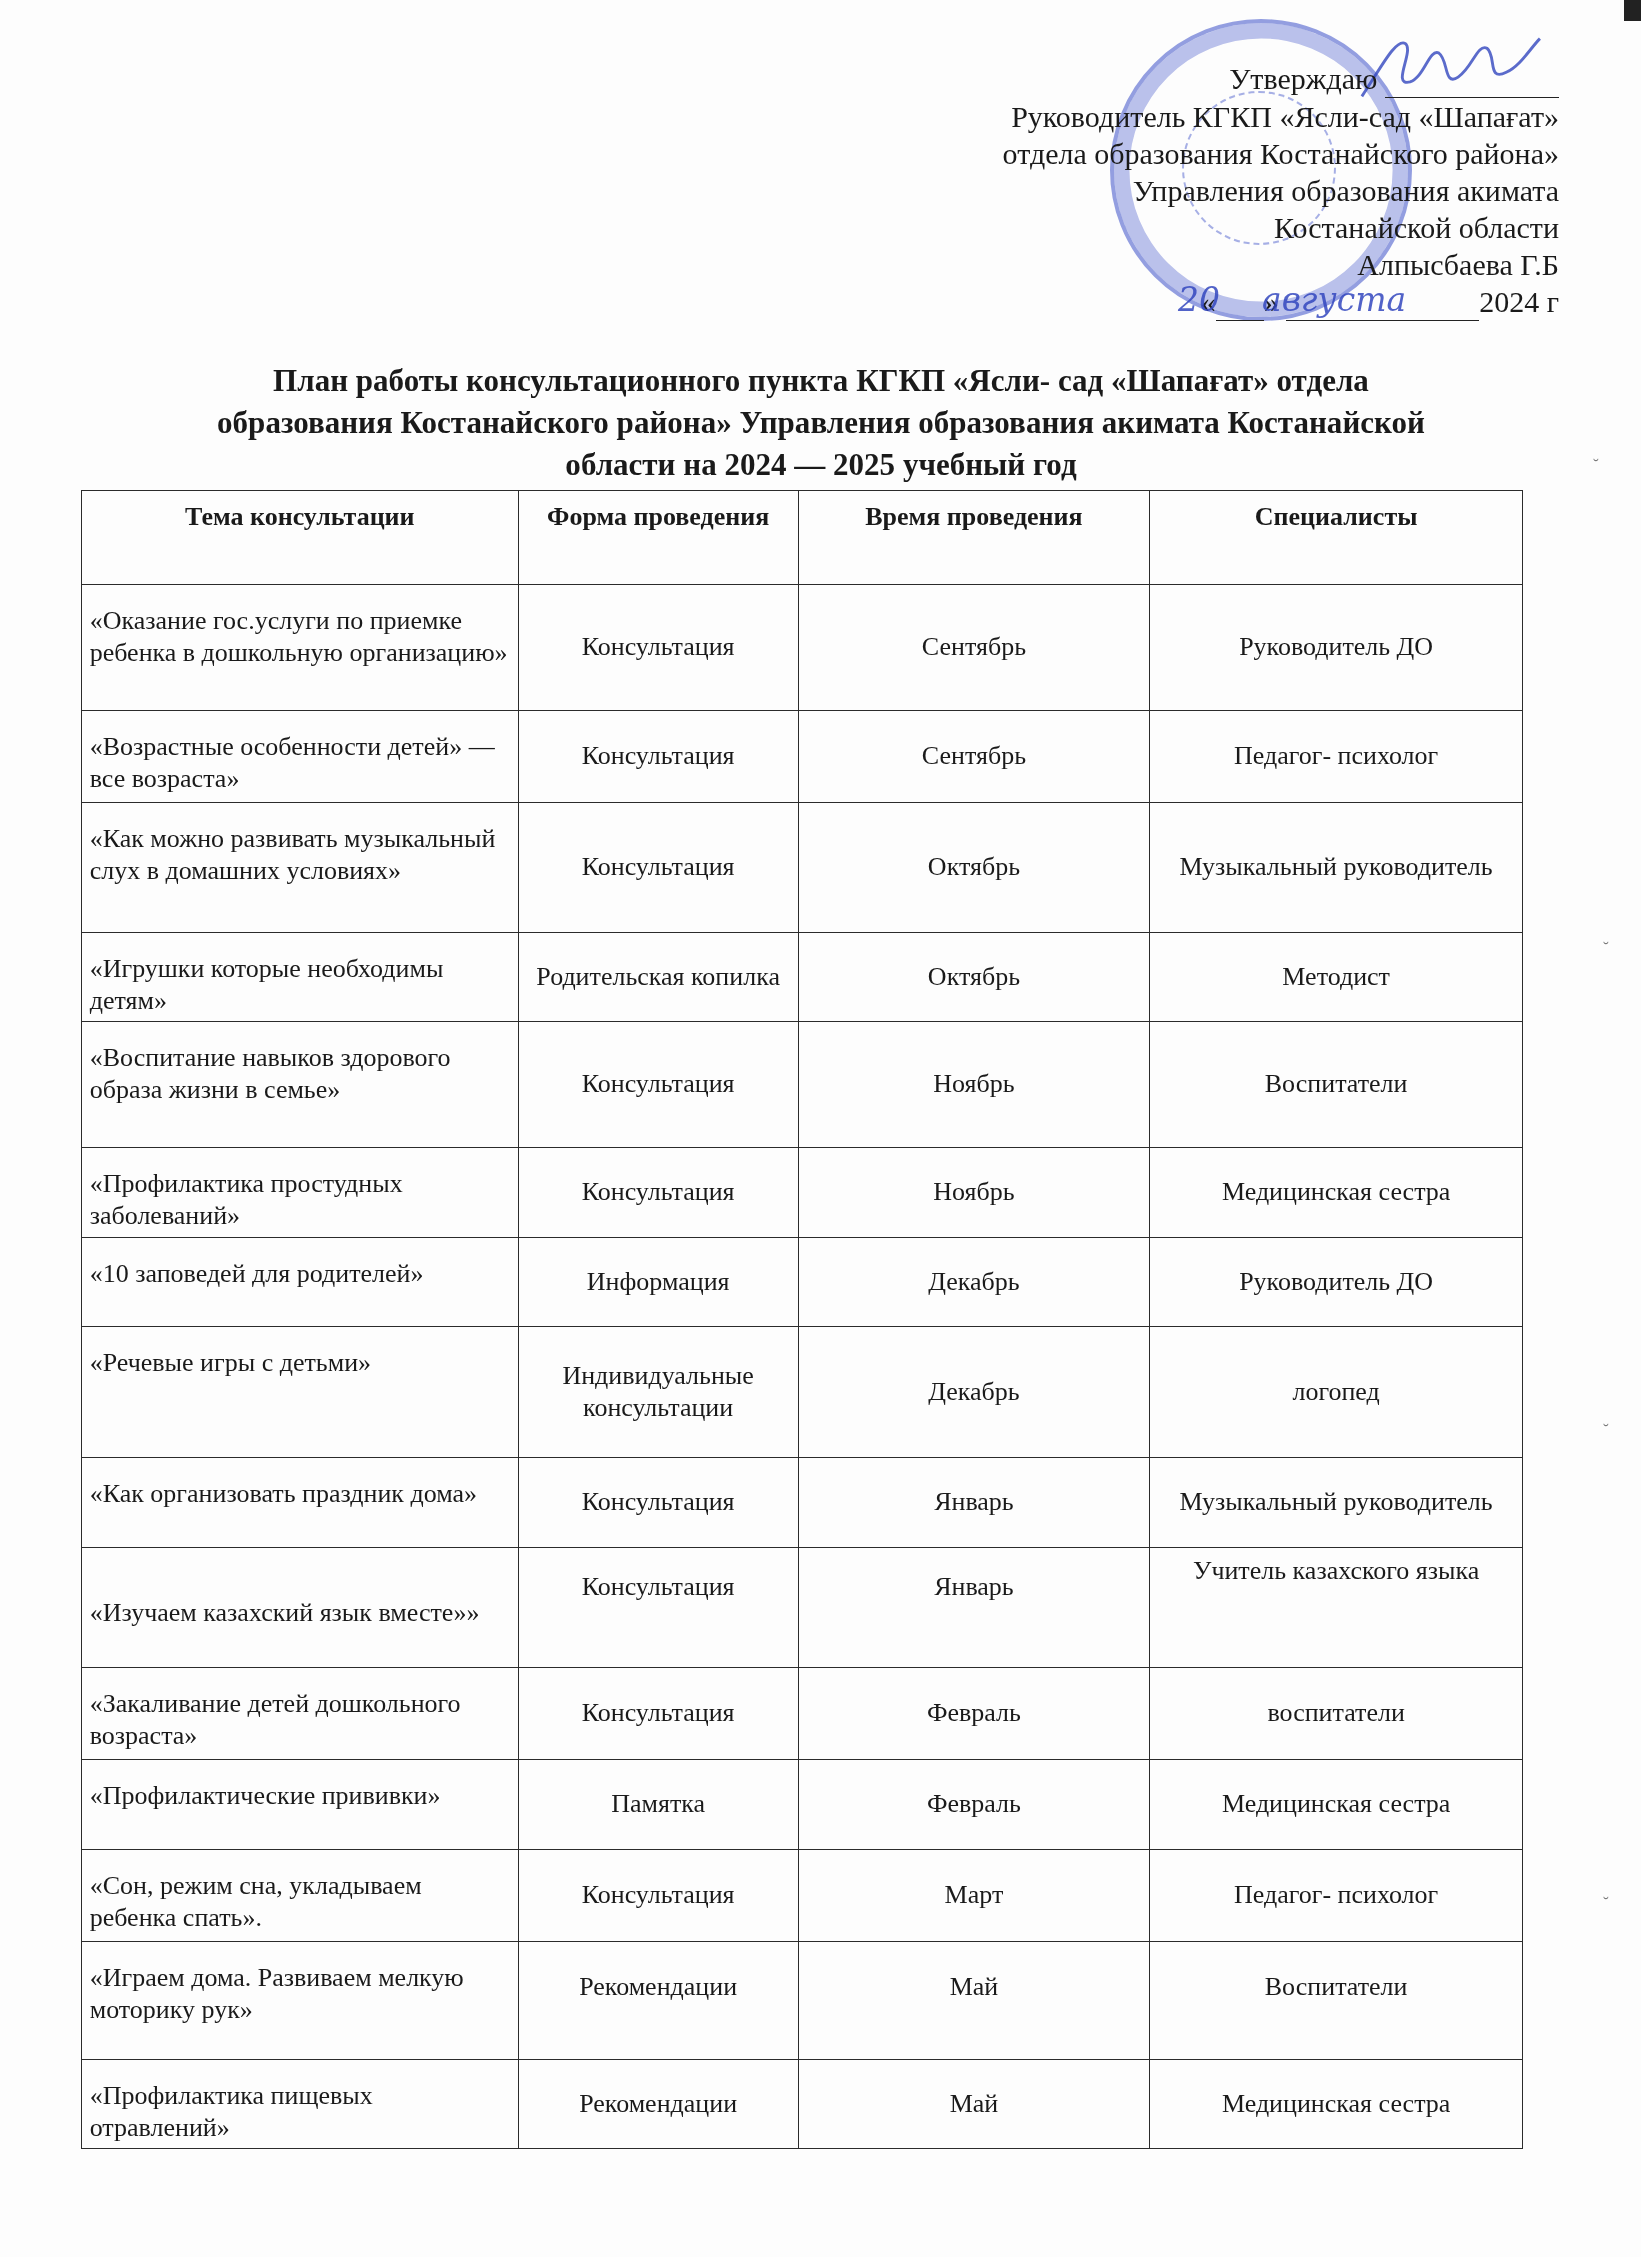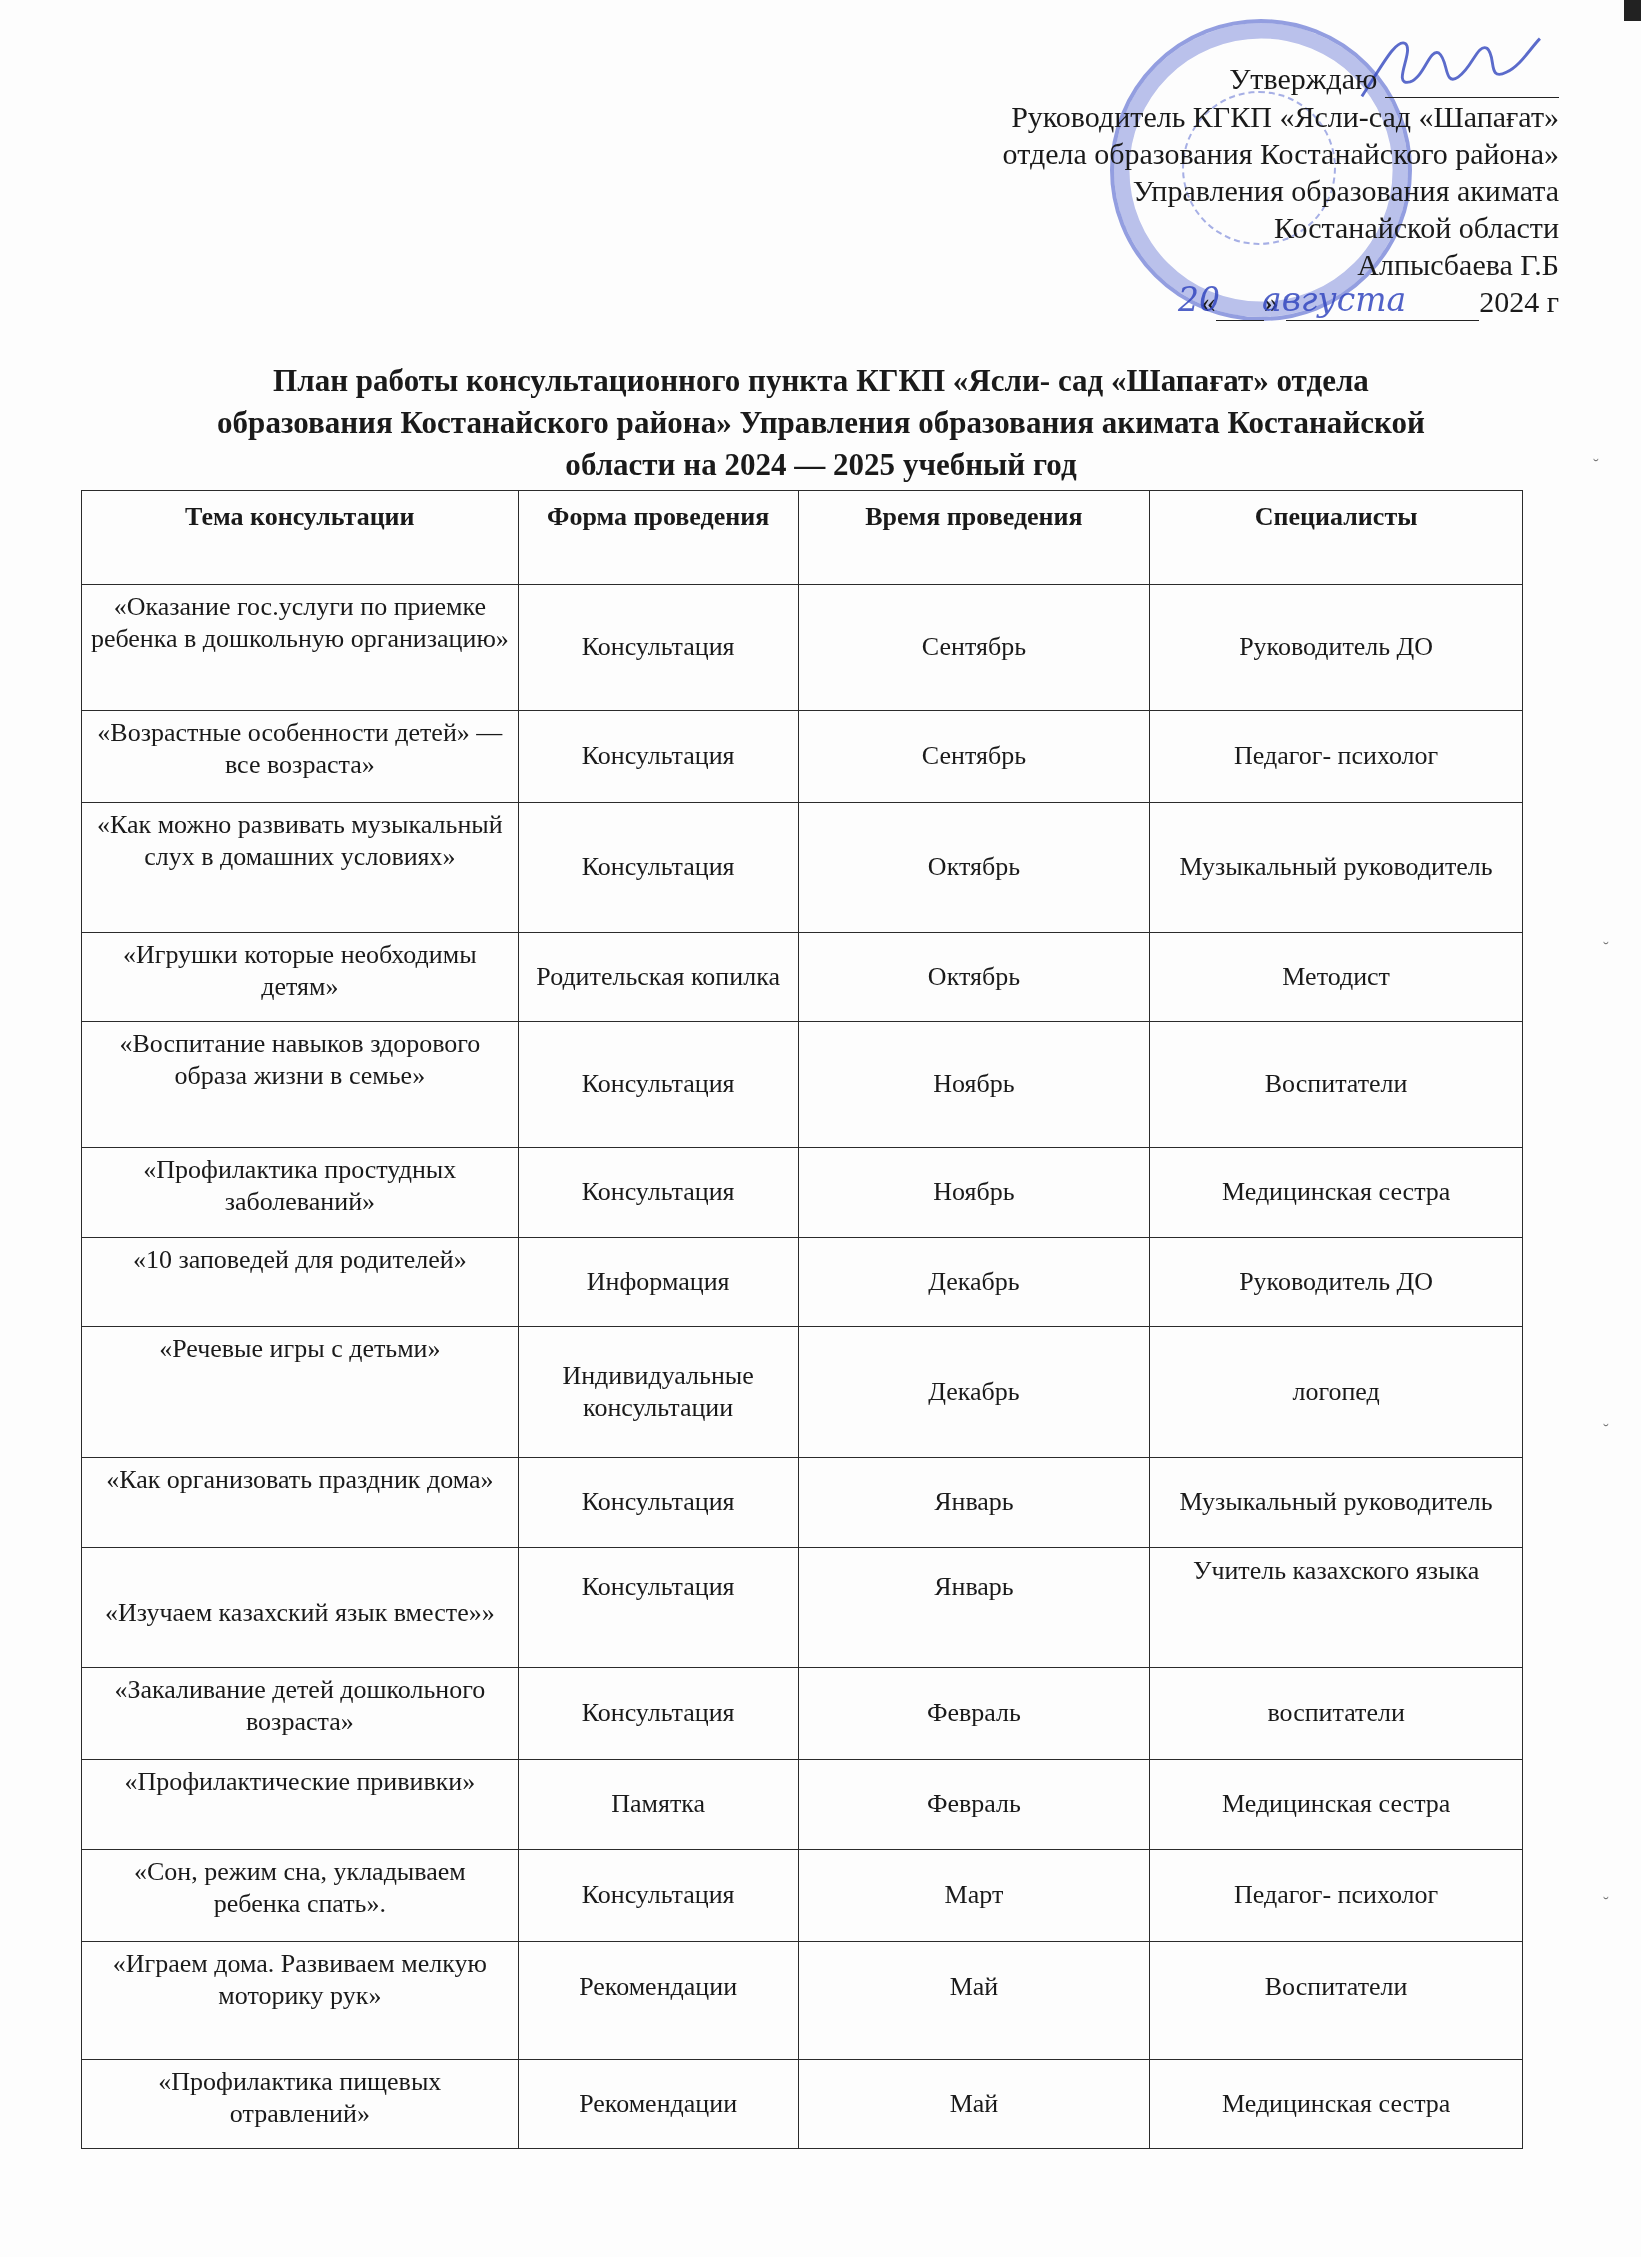--- a/index.html
+++ b/index.html
@@ -35,7 +35,7 @@
   table.plan th, table.plan td { border: 1.9px solid #2b2b2b; vertical-align: middle; padding: 3.9px 7.7px; }
   table.plan th { font-weight: bold; height: 79px; text-align: center; vertical-align: top; padding-top: 9.7px; }
   table.plan td { text-align: center; }
-  table.plan td.topic { text-align: center; vertical-align: top; padding-top: 6px; }
+  table.plan td.topic { text-align: left; vertical-align: top; padding-top: 20px; }
   table.plan td.topic.centered { vertical-align: middle; padding-top: 15px; }
   col.c1 { width: 437px; } col.c2 { width: 280px; } col.c3 { width: 352px; } col.c4 { width: 373px; }
   .mark { position: absolute; font-size: 17.4px; color: #777; }

